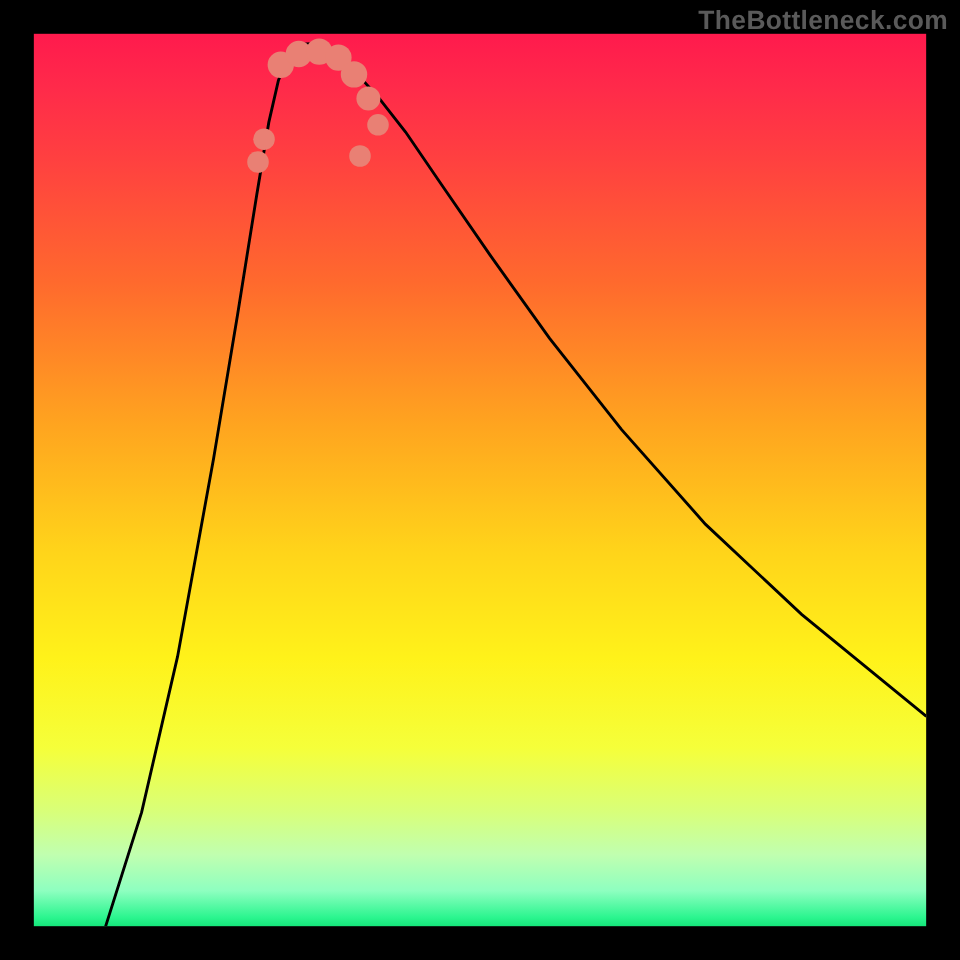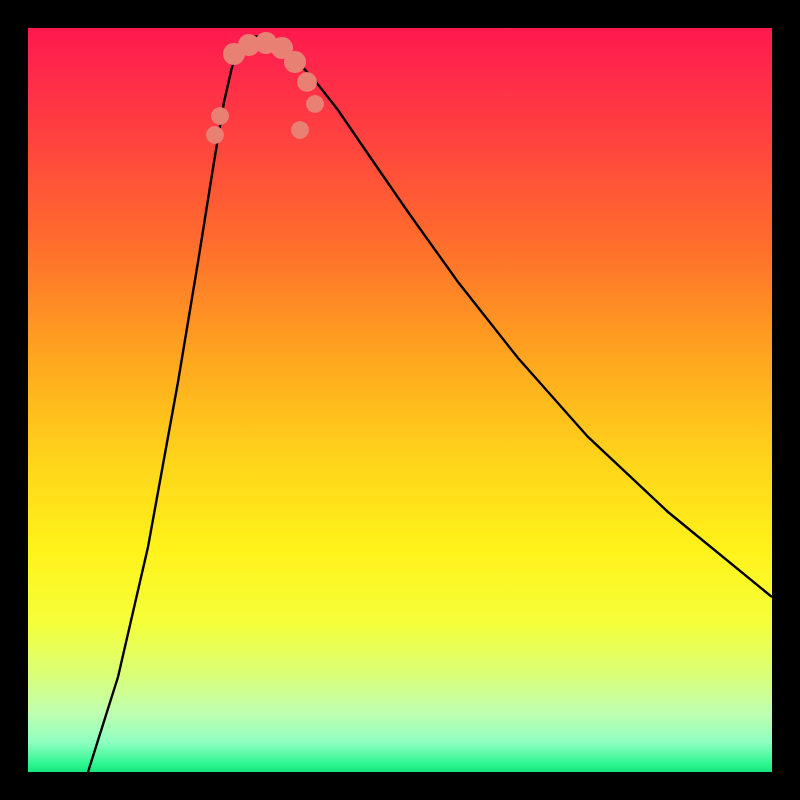--- a/index.html
+++ b/index.html
@@ -93,6 +93,7 @@
     </svg>
   </div>
 
+  <div class="watermark">TheBottleneck.com</div>
 </div>
 
 </body></html>

